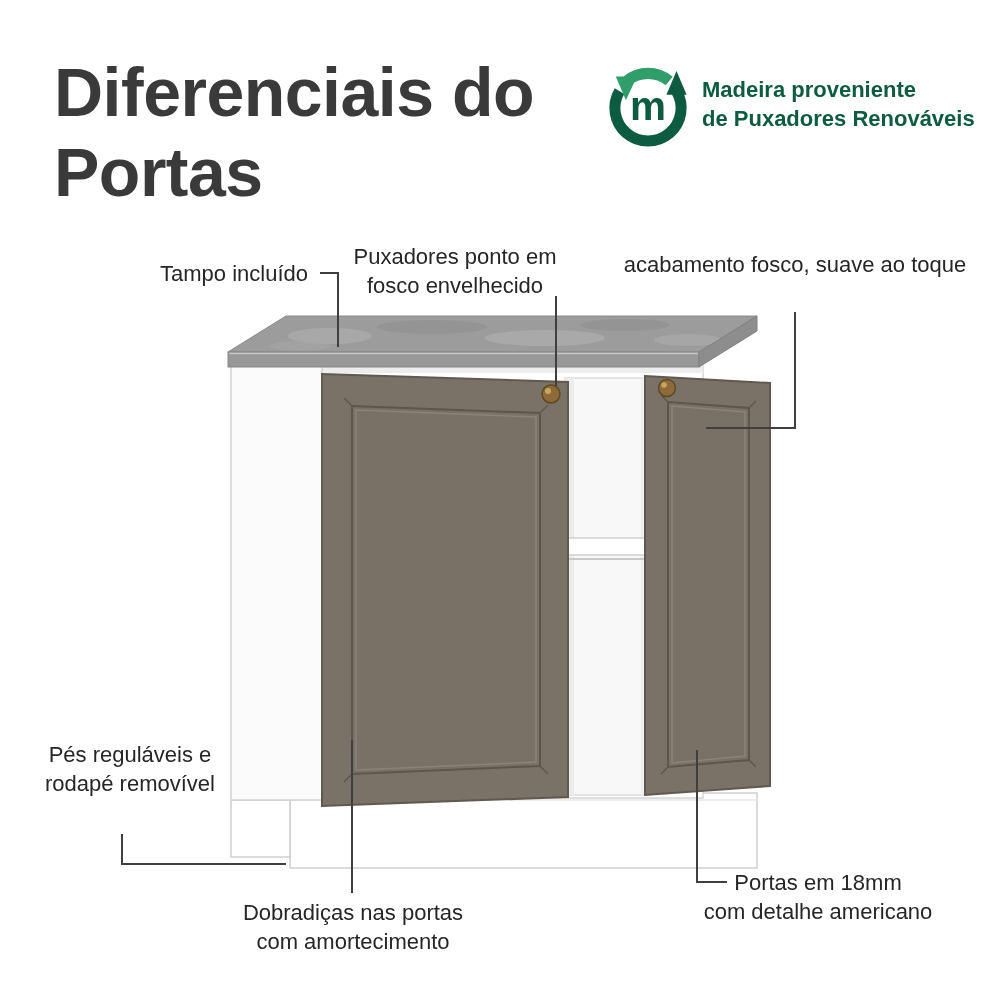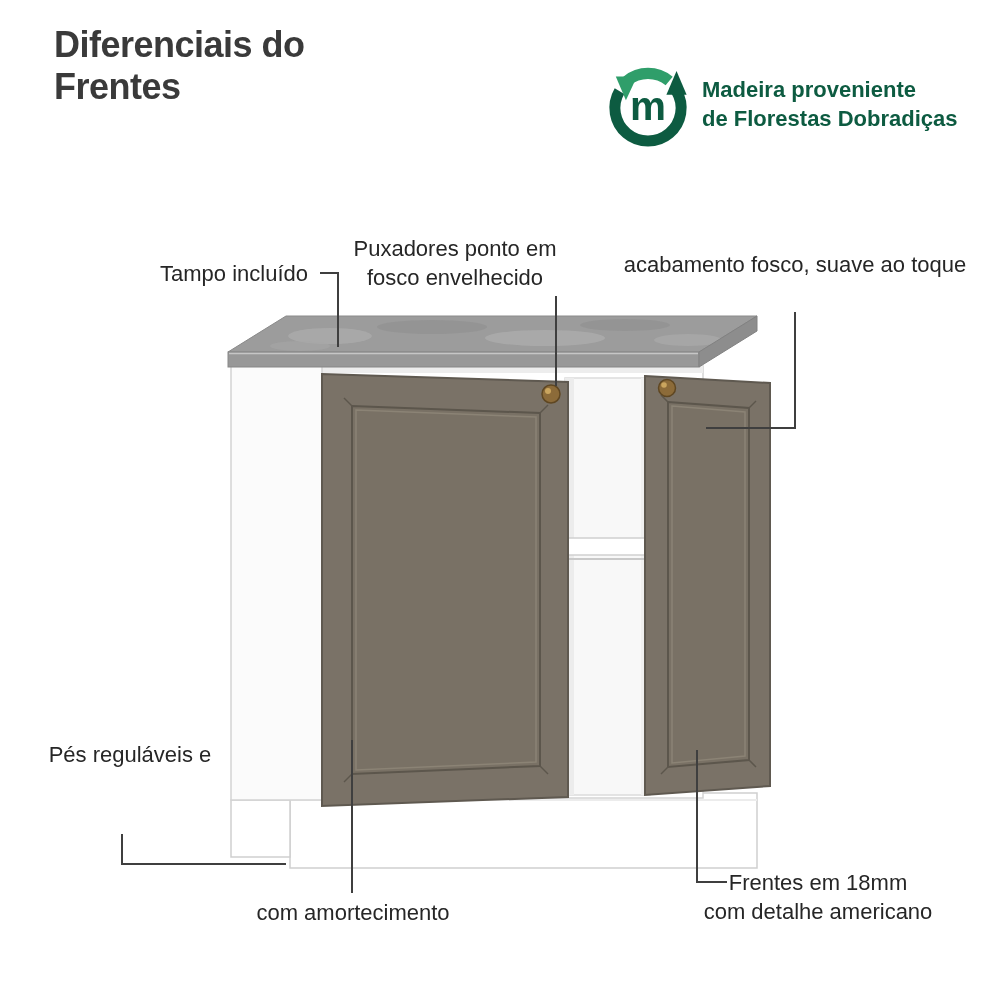--- a/index.html
+++ b/index.html
@@ -5,7 +5,7 @@
   html,body{margin:0;padding:0;background:#ffffff;}
   .canvas{position:relative;width:1000px;height:1000px;background:#ffffff;overflow:hidden;
           font-family:"Liberation Sans", sans-serif;}
-  .title{position:absolute;left:54px;top:24px;font-size:36px;font-weight:bold;color:#3a3a3a;
+  .title{position:absolute;left:54px;top:52px;font-size:68px;font-weight:bold;color:#3a3a3a;
          line-height:1.18;letter-spacing:-0.5px;}
   .title div{white-space:nowrap;}
   .logo{position:absolute;left:602px;top:58px;width:92px;height:92px;}

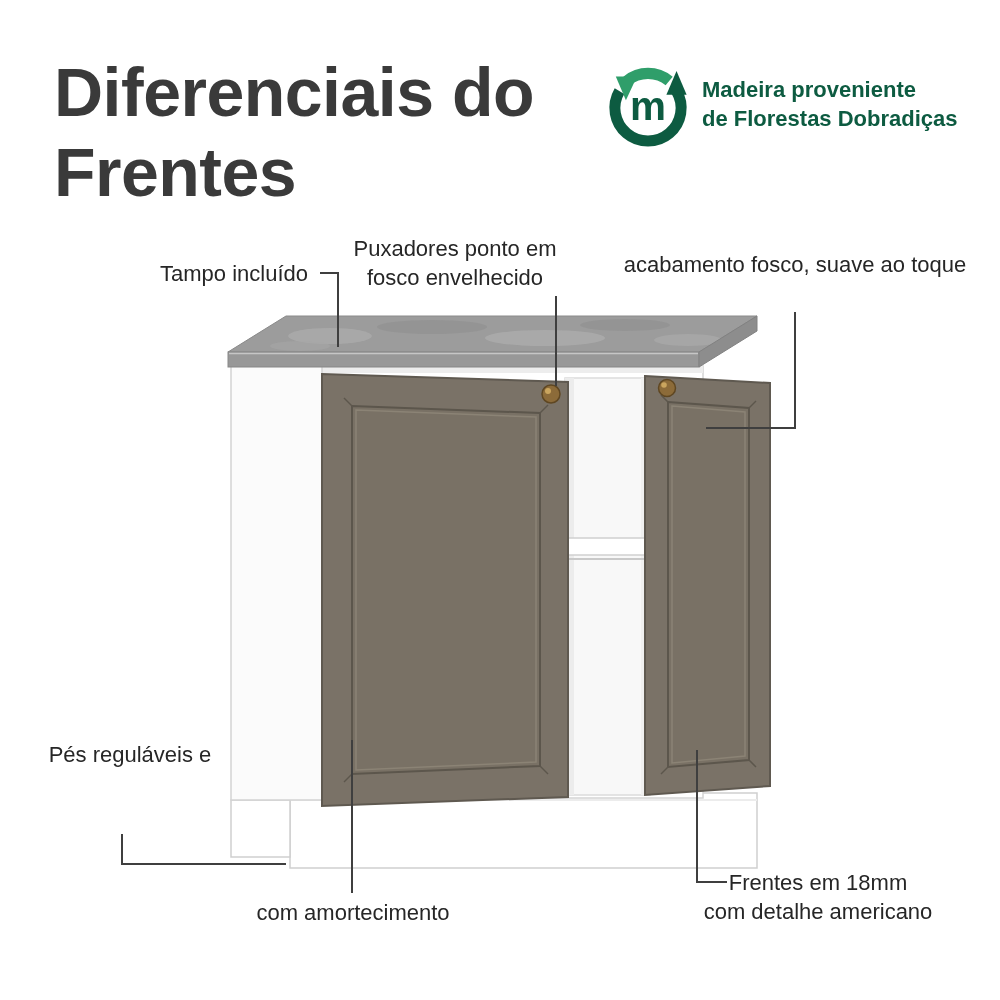--- a/index.html
+++ b/index.html
@@ -36,7 +36,7 @@
   </svg>
   <div class="badge-text">
     <div>Madeira proveniente</div>
-    <div>de Florestas Dobradiças</div>
+    <div>de Puxadores Renováveis</div>
   </div>
 
   <svg class="scene" viewBox="0 0 1000 1000">

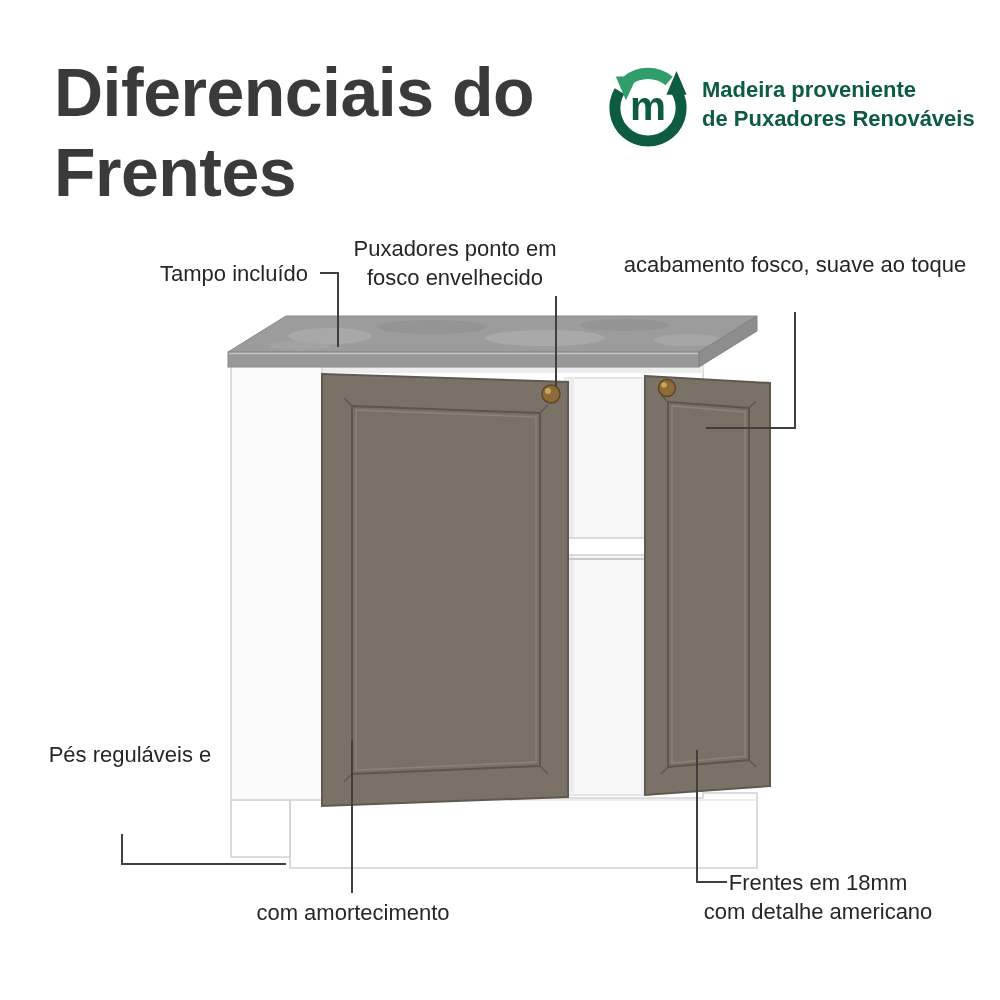--- a/index.html
+++ b/index.html
@@ -24,7 +24,7 @@
 
   <div class="title">
     <div>Diferenciais do</div>
-    <div>Frentes</div>
+    <div>Portas</div>
   </div>
 
   <svg class="logo" viewBox="0 0 100 100">

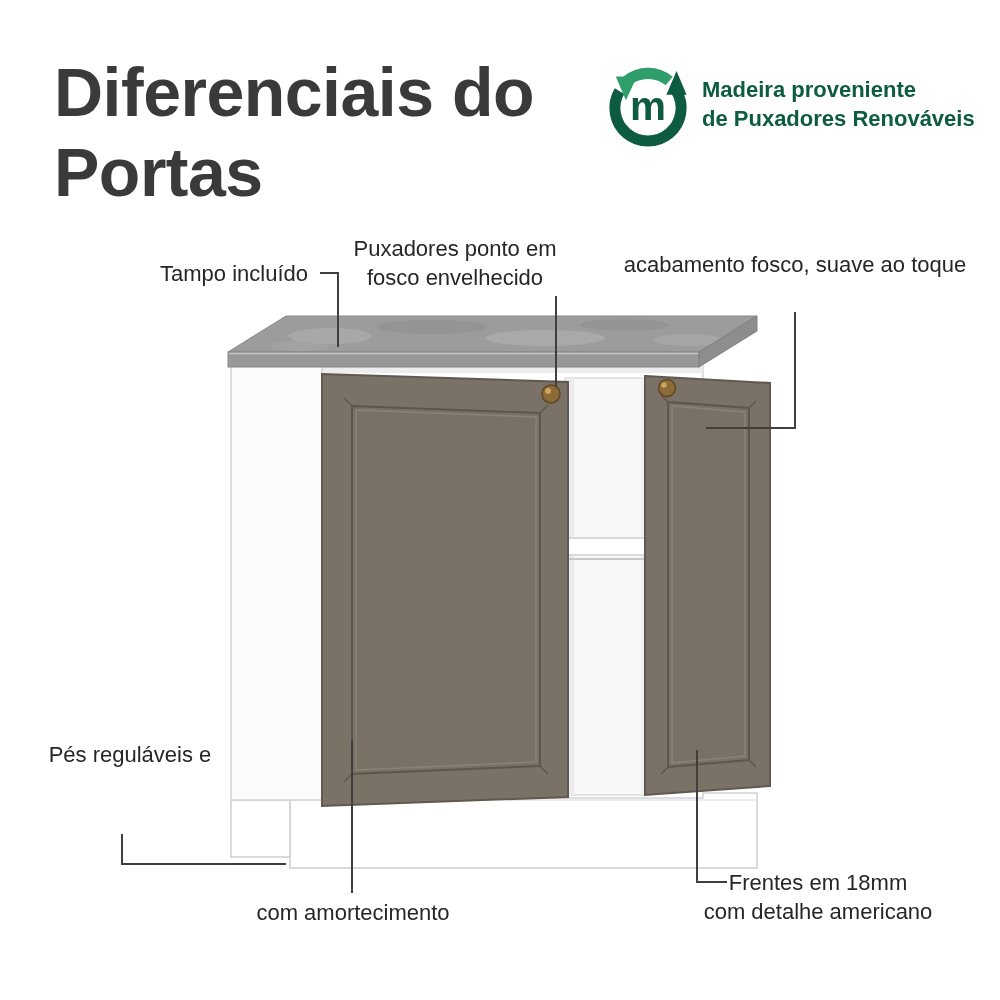--- a/index.html
+++ b/index.html
@@ -111,7 +111,7 @@
     <div>Tampo incluído</div>
   </div>
 
-  <div class="callout" style="left:345px;top:234px;width:220px;">
+  <div class="callout" style="left:345px;top:242px;width:220px;">
     <div>Puxadores ponto em</div>
     <div>fosco envelhecido</div>
   </div>

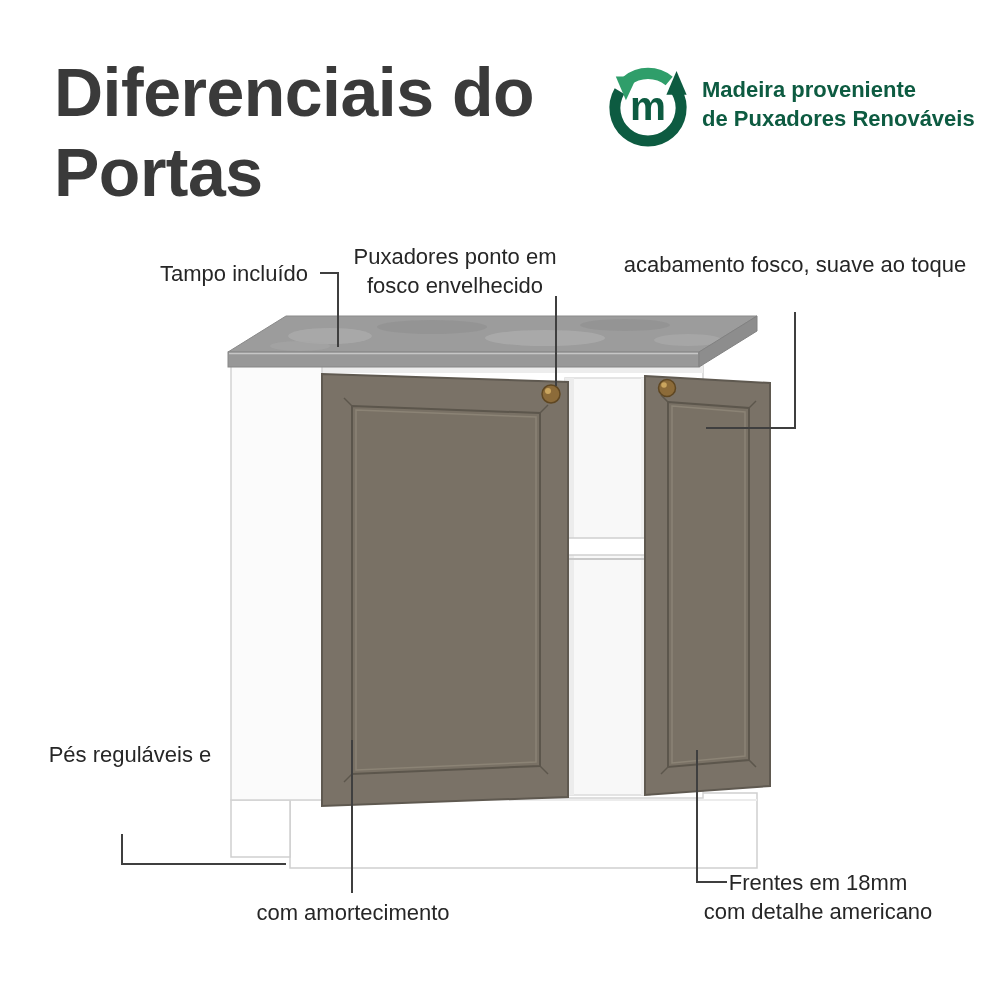--- a/index.html
+++ b/index.html
@@ -122,6 +122,7 @@
 
   <div class="callout" style="left:35px;top:740px;width:190px;">
     <div>Pés reguláveis e</div>
+    <div>rodapé removível</div>
   </div>
 
   <div class="callout" style="left:233px;top:898px;width:240px;">

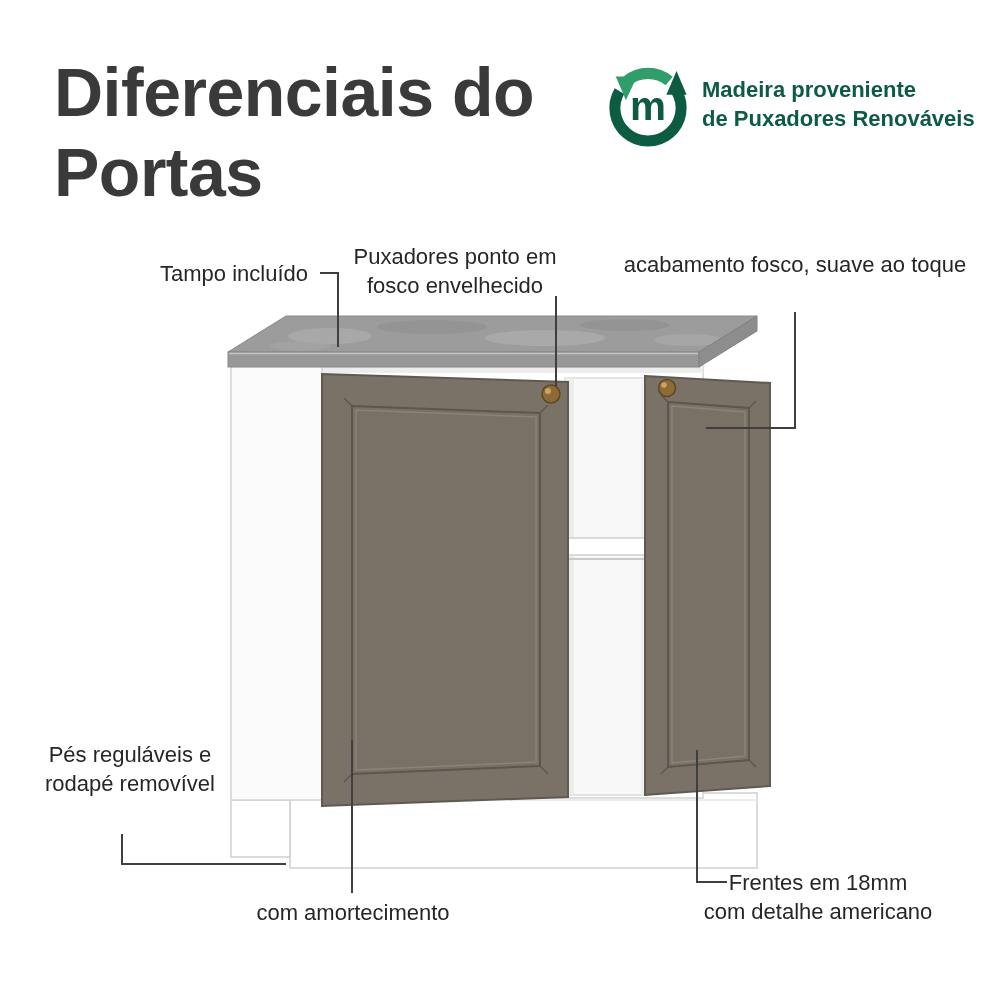--- a/index.html
+++ b/index.html
@@ -130,7 +130,7 @@
   </div>
 
   <div class="callout" style="left:698px;top:868px;width:240px;">
-    <div>Frentes em 18mm</div>
+    <div>Portas em 18mm</div>
     <div>com detalhe americano</div>
   </div>
 

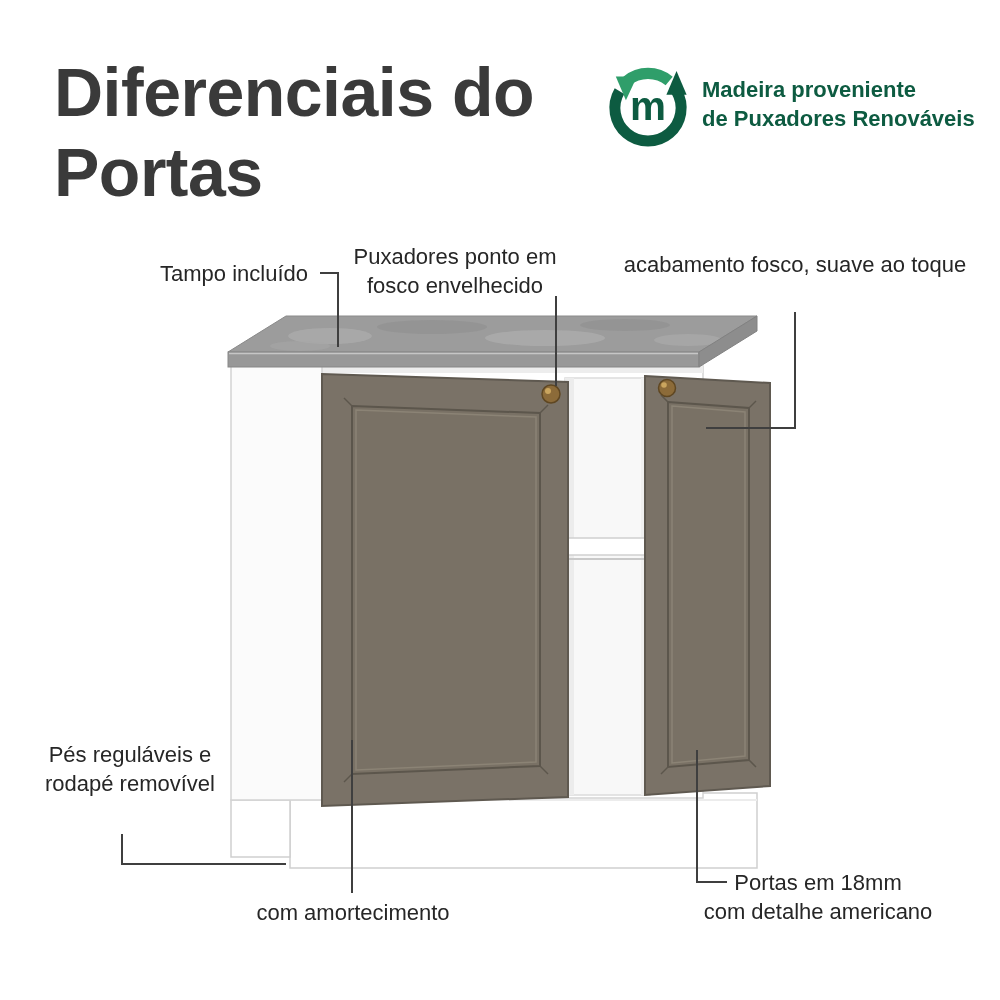--- a/index.html
+++ b/index.html
@@ -126,6 +126,7 @@
   </div>
 
   <div class="callout" style="left:233px;top:898px;width:240px;">
+    <div>Dobradiças nas portas</div>
     <div>com amortecimento</div>
   </div>
 

